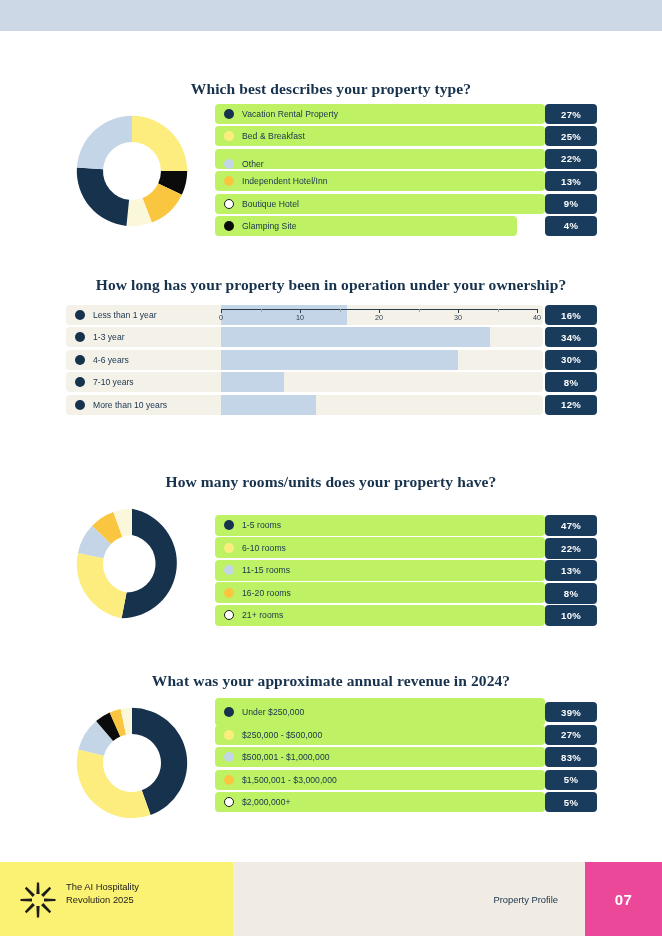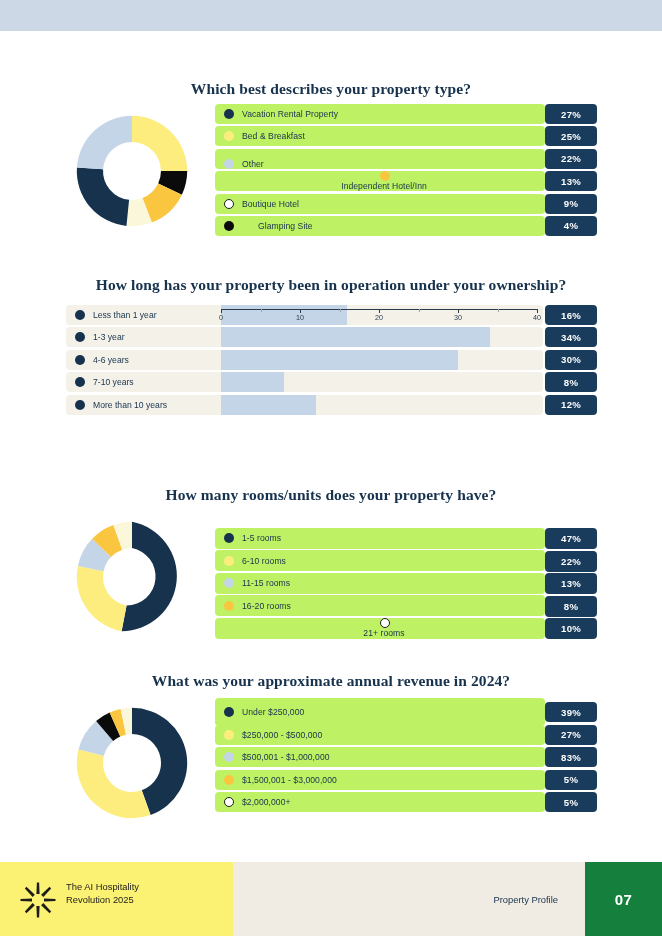--- a/index.html
+++ b/index.html
@@ -121,7 +121,7 @@
           <div class="badge">22%</div>
         </div>
       <div class="lrow">
-          <div class="ltrack" style="width:330px;flex-direction:column;">
+          <div class="ltrack" style="width:330px;">
             <span class="dot" style="background:#fbc63f;"></span>
             <span class="llabel">Independent Hotel/Inn</span>
           </div>

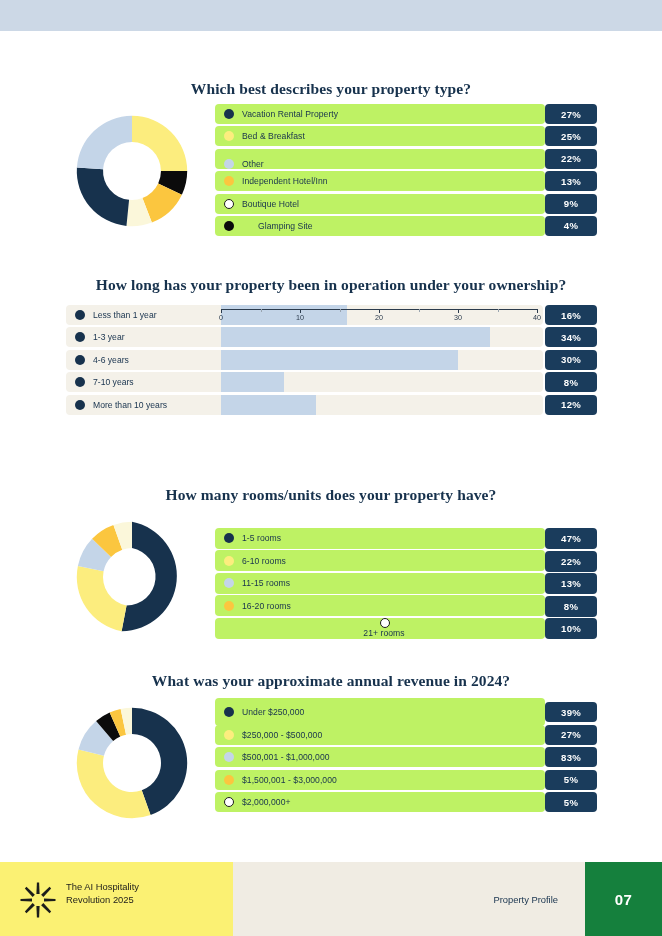--- a/index.html
+++ b/index.html
@@ -135,7 +135,7 @@
           <div class="badge">9%</div>
         </div>
       <div class="lrow">
-          <div class="ltrack" style="width:330px;gap:16px;">
+          <div class="ltrack" style="width:302px;">
             <span class="dot" style="background:#0b0b0b;"></span>
             <span class="llabel">Glamping Site</span>
           </div>

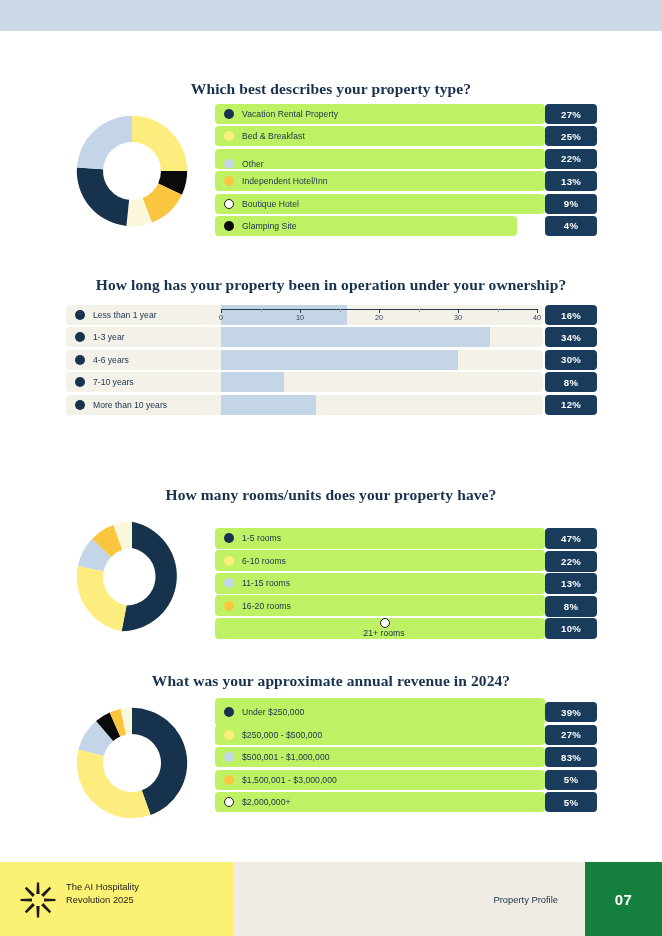--- a/index.html
+++ b/index.html
@@ -207,7 +207,7 @@
     </div>
   </div>
 
-  <div class="section" style="top:486px;">
+  <div class="section" style="top:473px;">
     <div class="sec-title">How many rooms/units does your property have?</div>
     <div class="donut-wrap" style="top:22px;">
       <svg class="donut" width="138" height="138" viewBox="0 0 100 100">

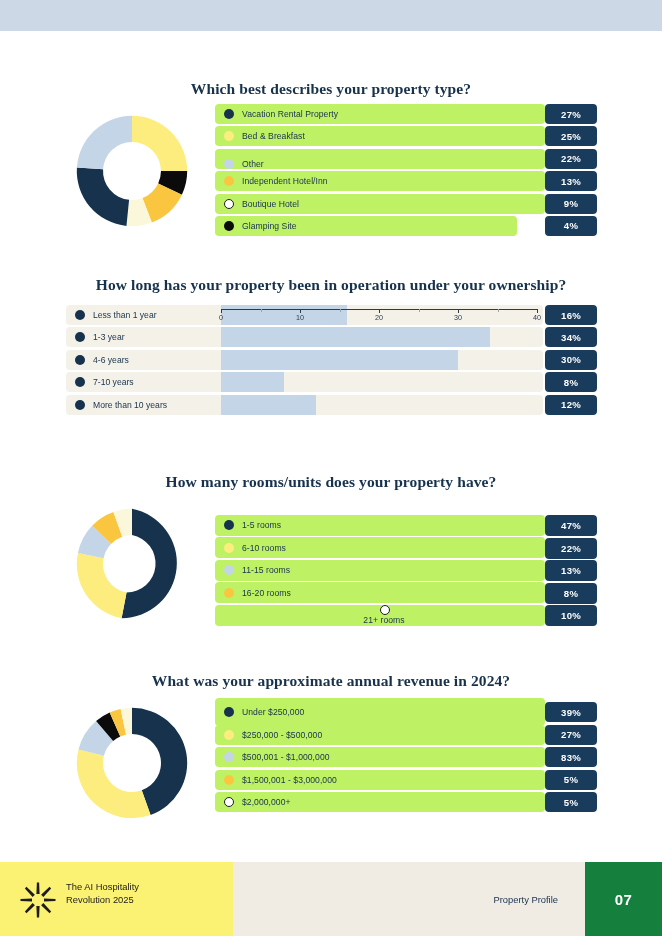--- a/index.html
+++ b/index.html
@@ -251,7 +251,7 @@
           <div class="badge" style="height:21px;">8%</div>
         </div>
       <div class="lrow" style="margin-bottom:2.5px;">
-          <div class="ltrack" style="width:330px;height:21px;flex-direction:column;">
+          <div class="ltrack" style="width:330px;height:21px;">
             <span class="dot hollow"></span>
             <span class="llabel">21+ rooms</span>
           </div>

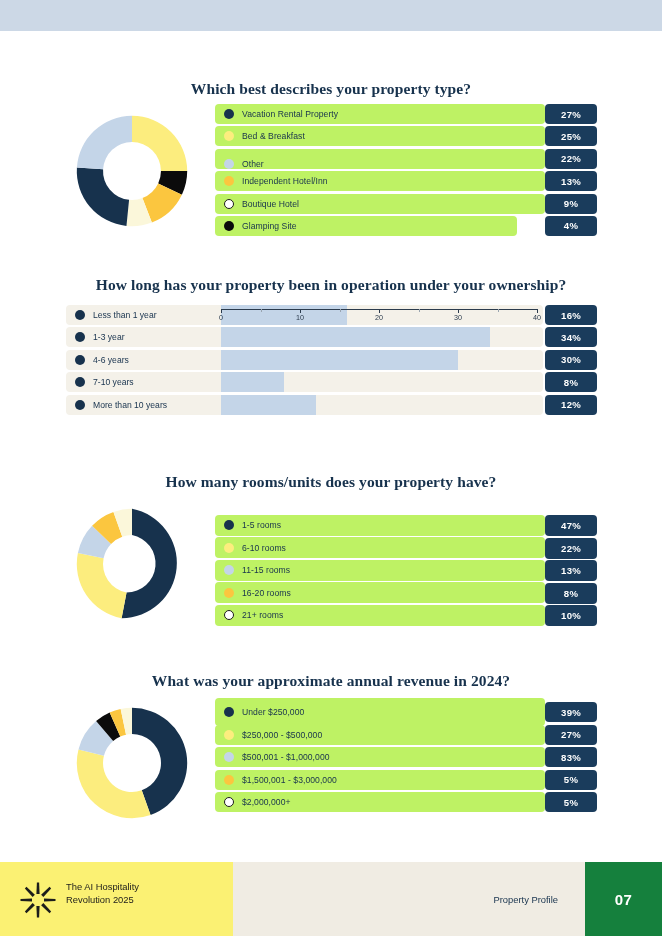--- a/index.html
+++ b/index.html
@@ -71,7 +71,7 @@
     font-size:9.4px;color:#17324d;
   }
   .f-page{
-    position:absolute;right:0;top:0;width:77px;height:74px;background:#15803d;
+    position:absolute;right:0;top:0;width:77px;height:74px;background:#ec4899;
     display:flex;align-items:center;justify-content:center;
     color:#ffffff;font-size:15px;font-weight:600;letter-spacing:.5px;
   }

